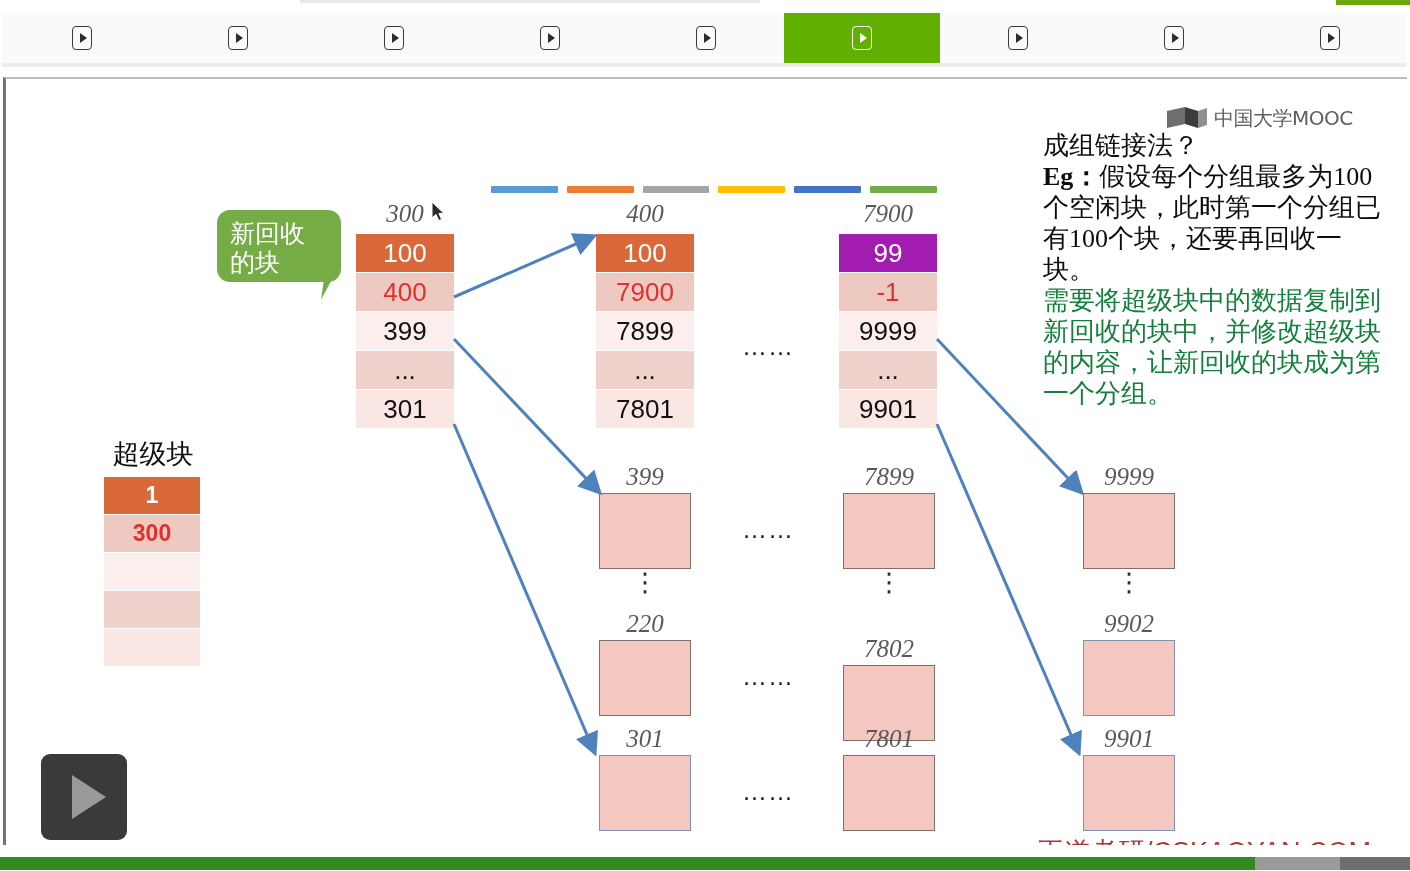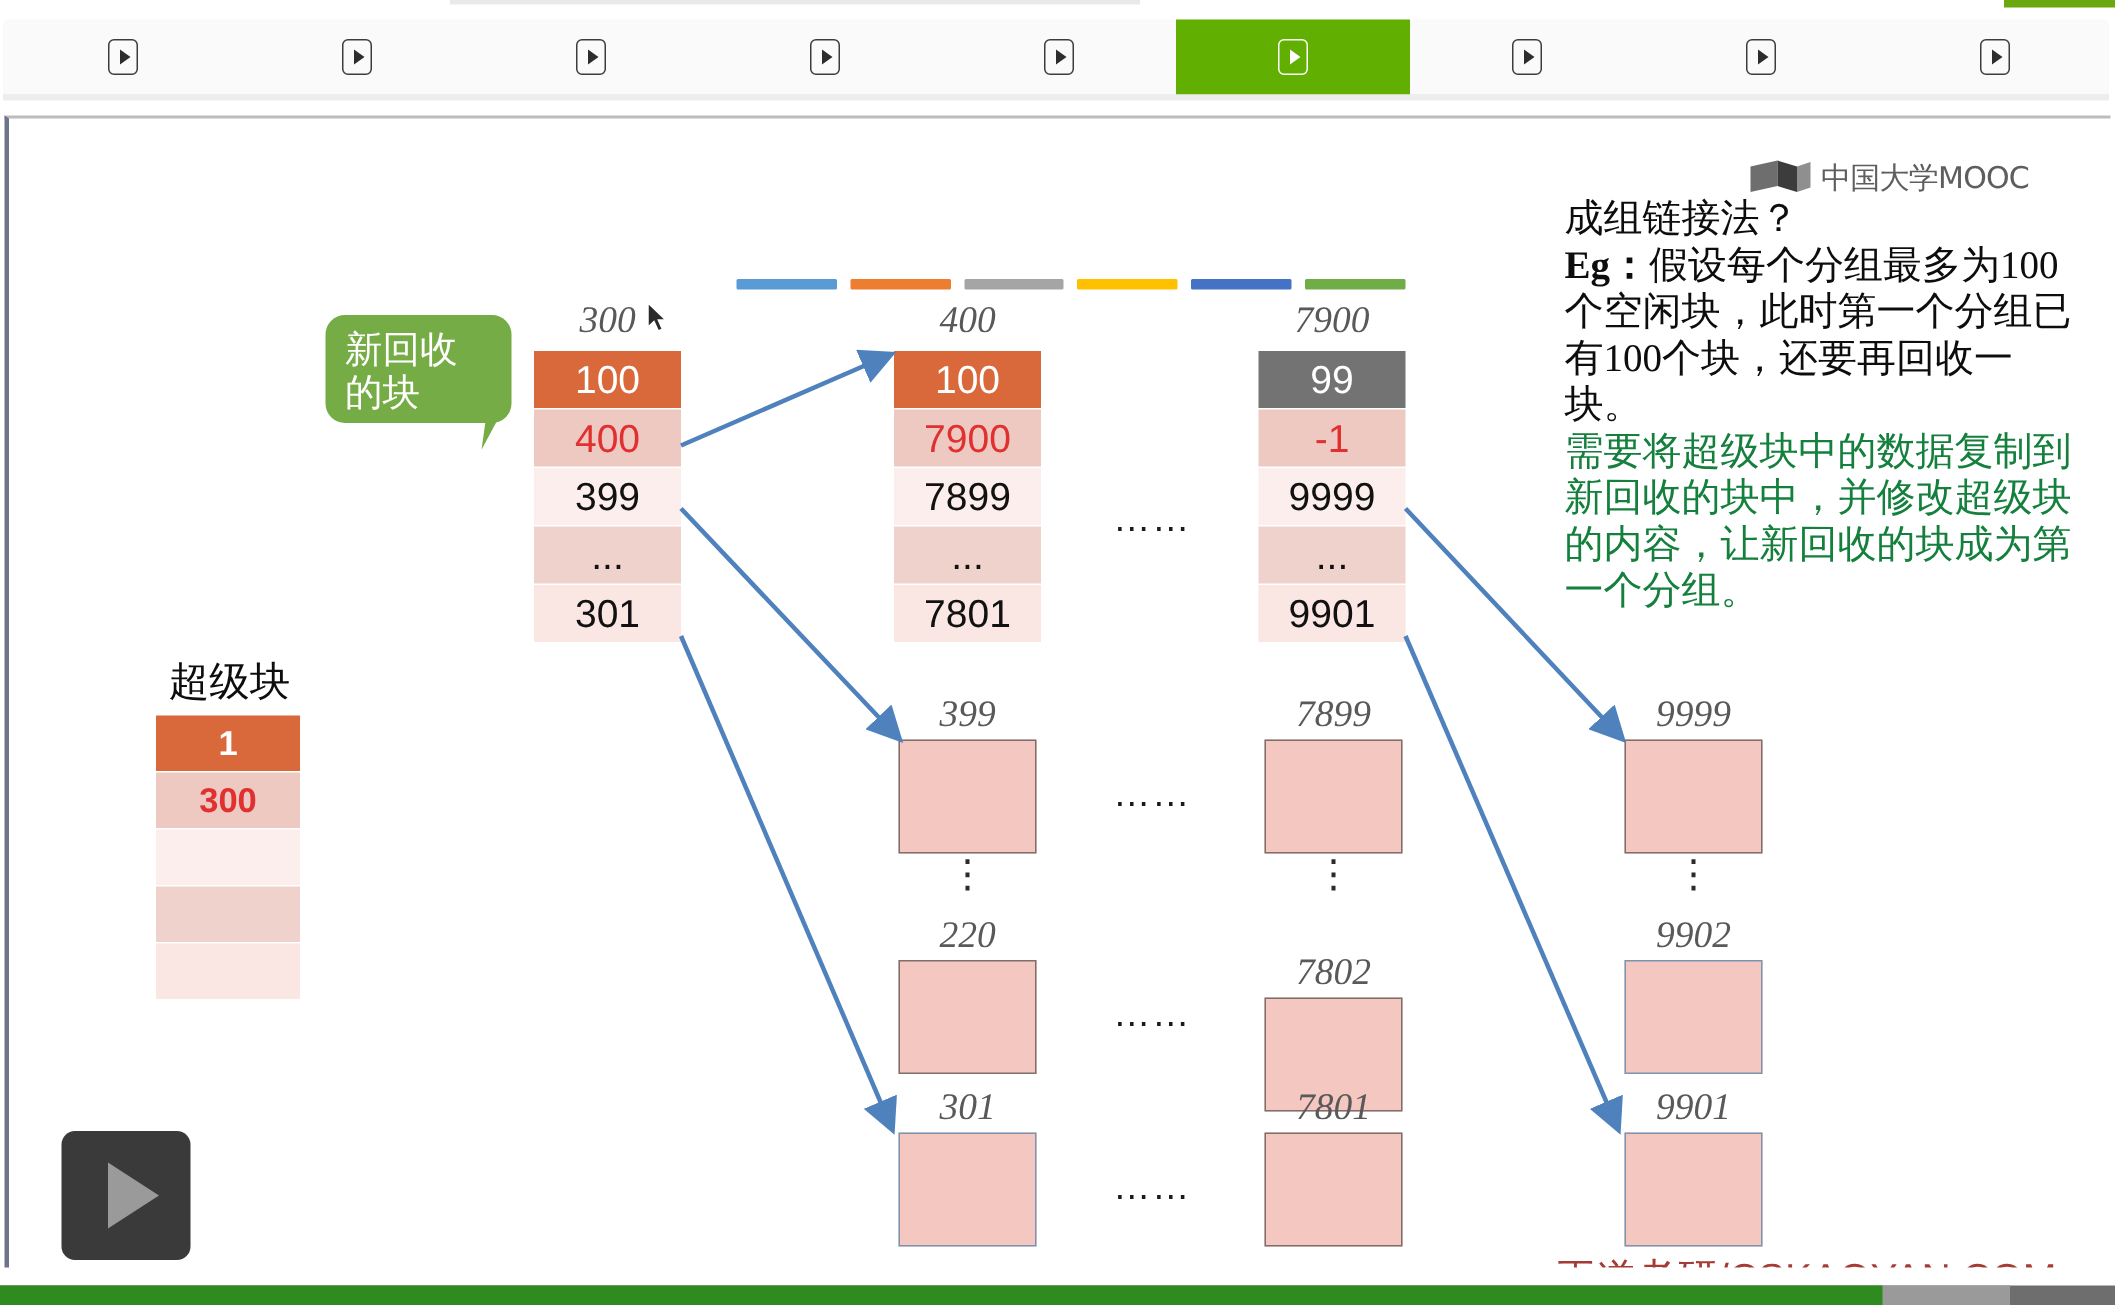--- a/index.html
+++ b/index.html
@@ -417,7 +417,7 @@
 
   <div class="group-col" style="left:833px; top:155px">
     <div class="group-head">7900</div>
-    <div class="g-cell" style="background:#737373;color:#ffffff">99</div>
+    <div class="g-cell" style="background:#a21caf;color:#ffffff">99</div>
     <div class="g-cell" style="background:#edc9c2;color:#e03030">-1</div>
     <div class="g-cell" style="background:#fbeeec;color:#111111">9999</div>
     <div class="g-cell" style="background:#efd2cc;color:#111111">...</div>

